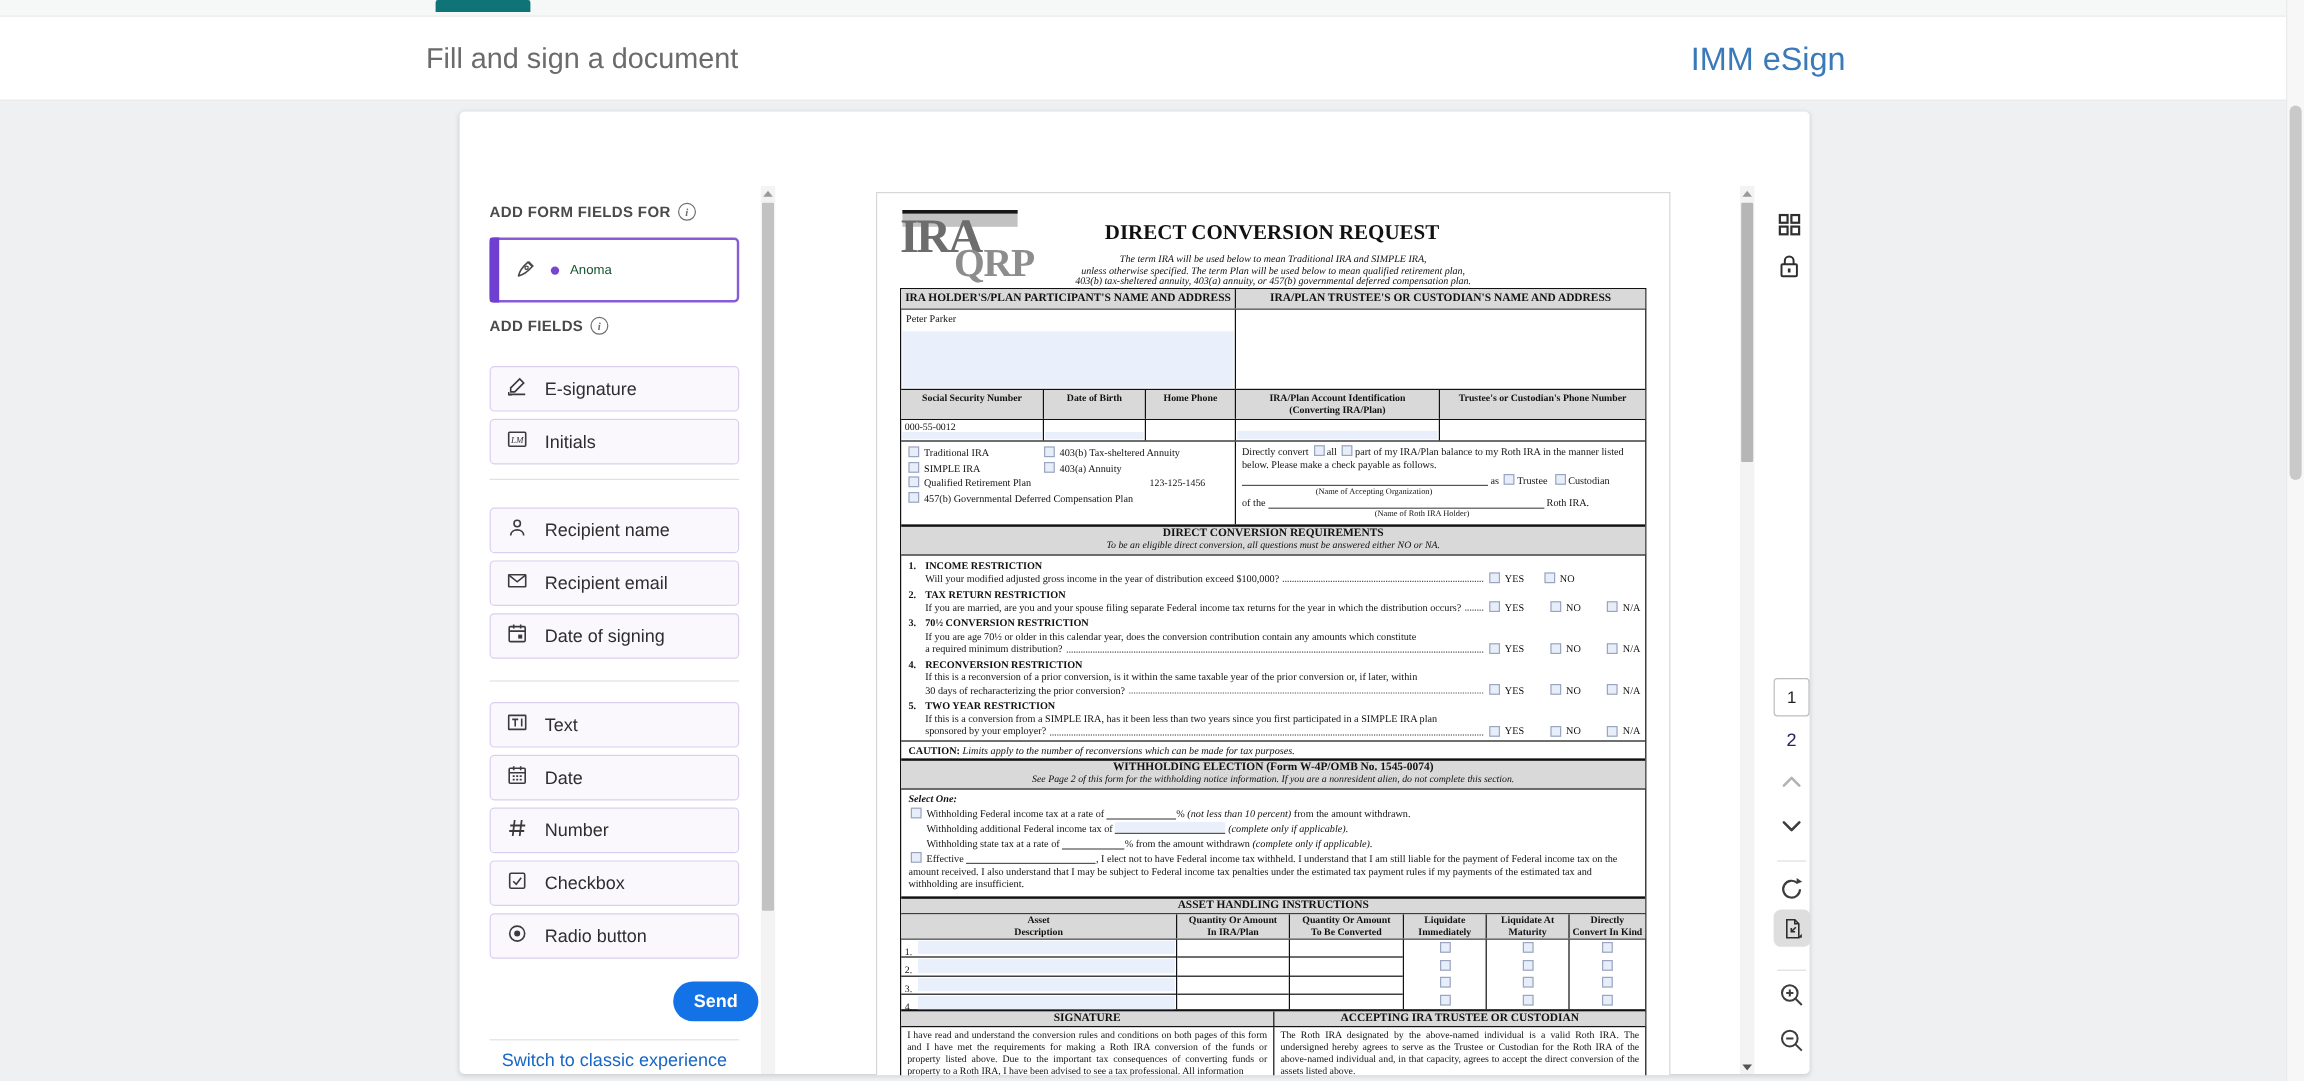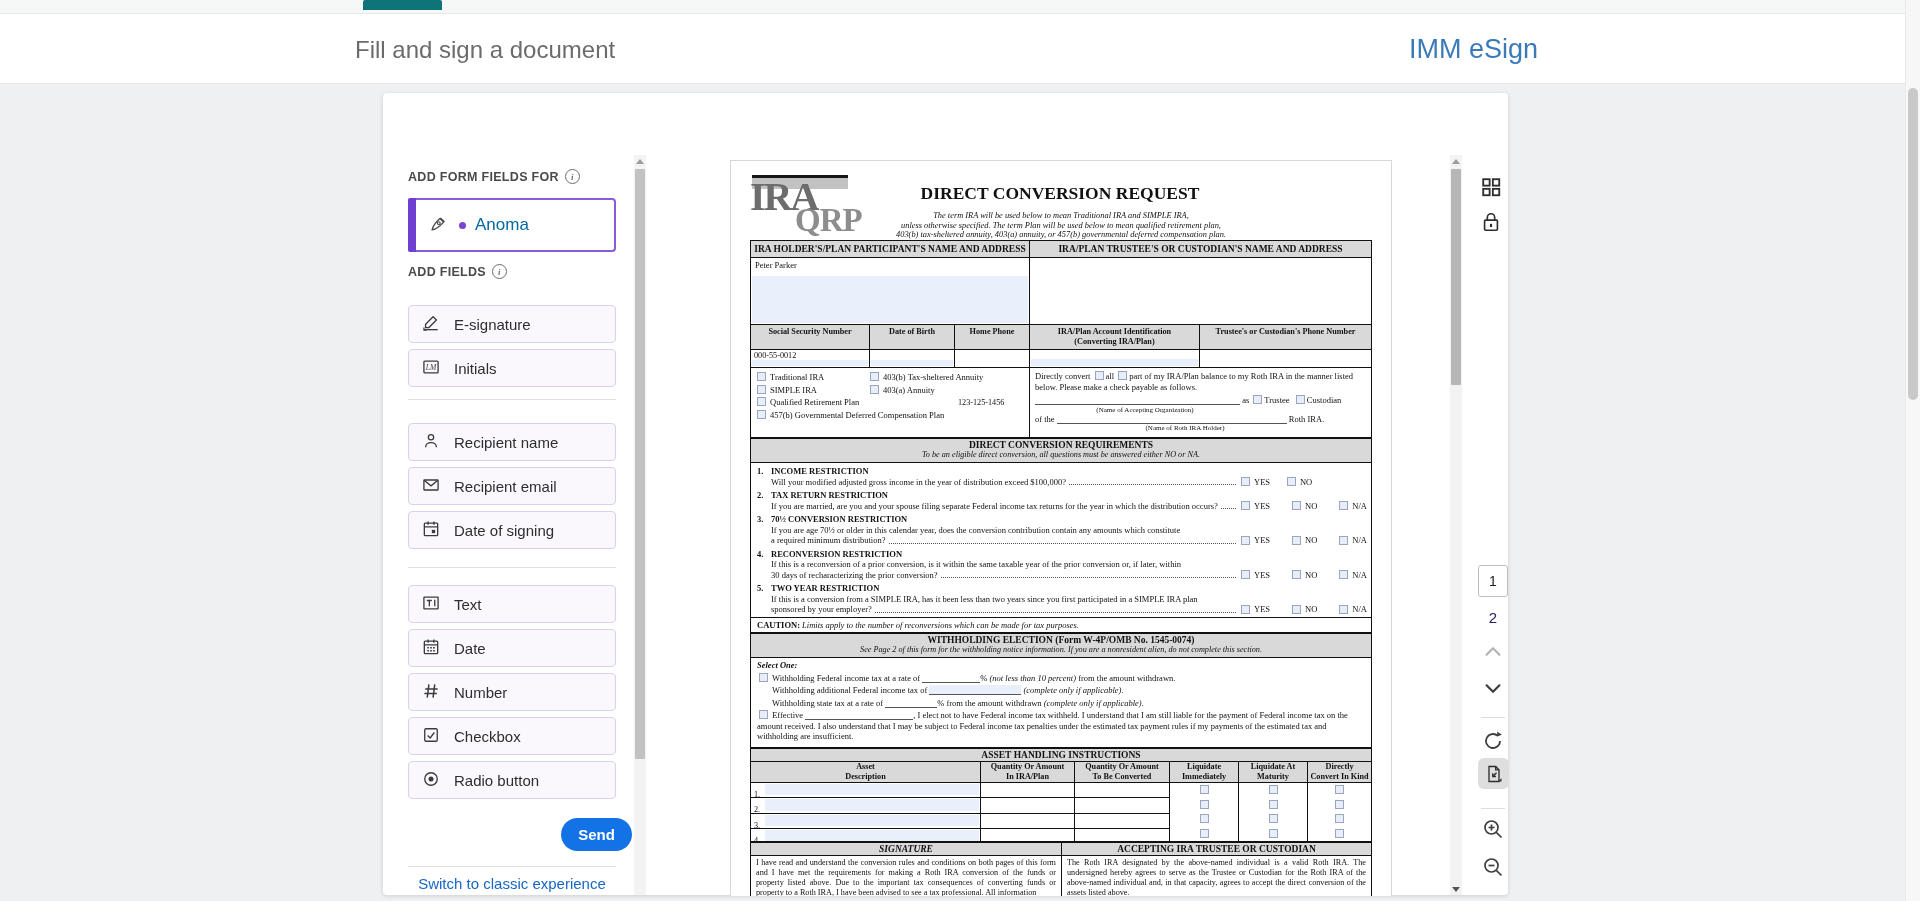--- a/index.html
+++ b/index.html
@@ -21,7 +21,7 @@
   .recipient-box{position:absolute;left:25px;top:105px;width:208px;height:54px;border:2px solid #8a5bd6;border-radius:4px;background:#fff;box-sizing:border-box;display:flex;align-items:center;gap:9px;padding-left:18px;cursor:pointer;}
   .recipient-bar{position:absolute;left:0;top:-2px;bottom:-2px;width:8px;background:#6f3fd1;border-radius:2px 0 0 2px;margin-left:-2px;}
   .recipient-dot{width:7px;height:7px;border-radius:50%;background:#7a44d0;}
-  .recipient-name{font-size:17px;color:#0369a1;}
+  .recipient-name{font-size:11px;color:#14532d;}
   .fieldbtn{position:absolute;left:25px;width:208px;height:38px;background:#faf8fd;border:1px solid #dacfef;border-radius:4px;box-sizing:border-box;display:flex;align-items:center;gap:13px;padding:0 12px;font-size:15px;color:#2e2e2e;cursor:pointer;}
   .fieldbtn svg{flex-shrink:0;}
   .sb-divider{position:absolute;left:25px;width:208px;height:1px;background:#e1e1e1;}

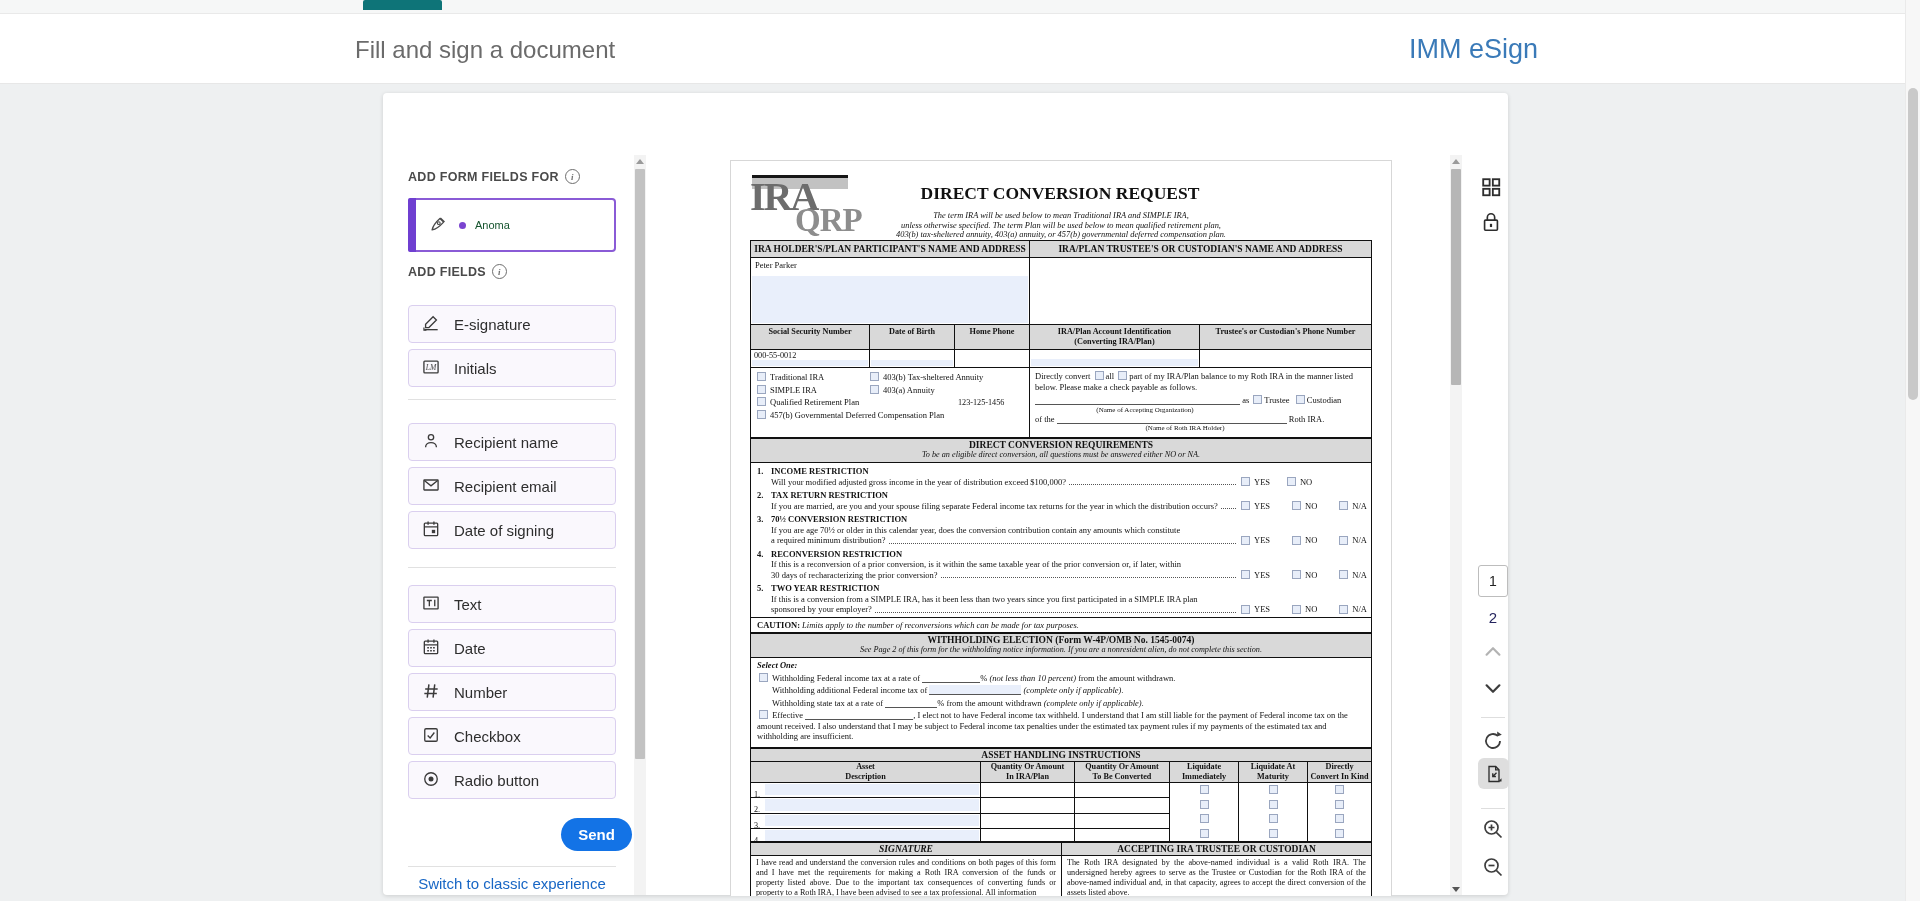--- a/index.html
+++ b/index.html
@@ -490,7 +490,7 @@
           </div>
 
           <div class="row bt2">
-            <div class="cell gray hd9" style="width:310px;padding:1px 16px;font-style:italic;">SIGNATURE</div>
+            <div class="cell gray hd9" style="width:310px;padding:1px 16px;">SIGNATURE</div>
             <div class="cell gray hd9 bl" style="width:310px;padding:1px 0;">ACCEPTING IRA TRUSTEE OR CUSTODIAN</div>
           </div>
           <div class="row bt" style="height:52px;">

